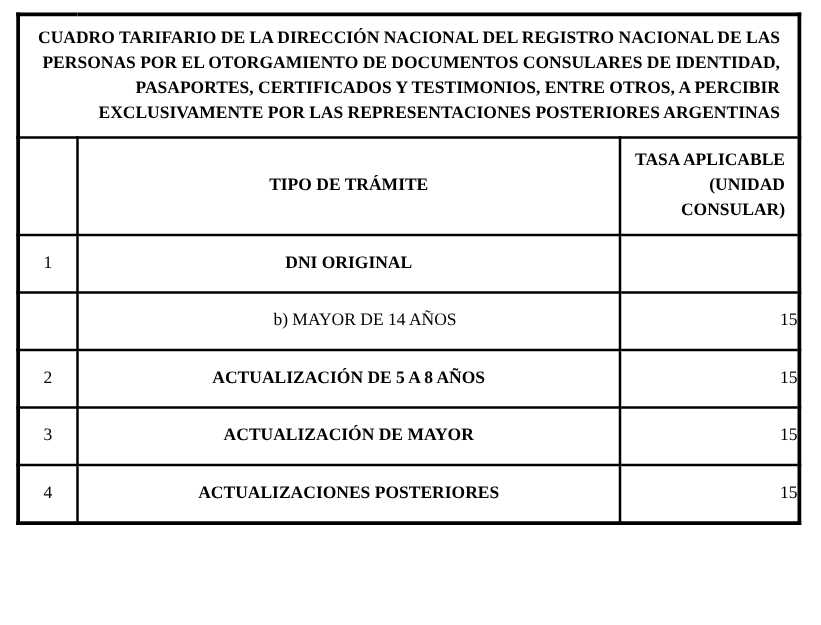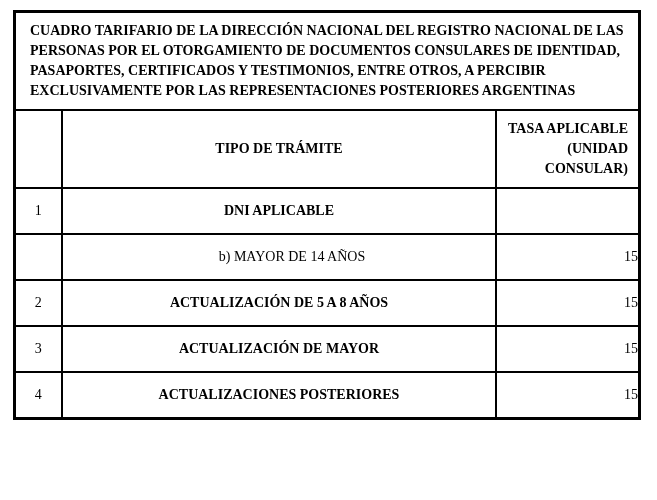--- a/index.html
+++ b/index.html
@@ -37,7 +37,7 @@
   
   tr.r-title td {
     height: 92px;
-    text-align: left;
+    text-align: right;
     font-weight: bold;
     line-height: 20px;
     padding: 2px 14px;

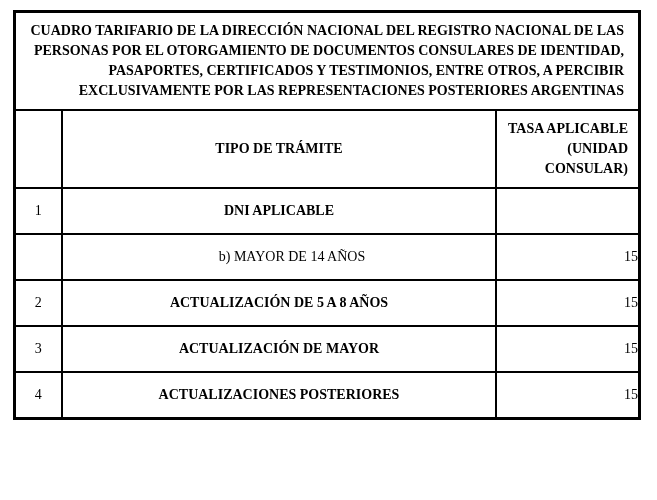--- a/index.html
+++ b/index.html
@@ -87,7 +87,7 @@
 
     <tr class="r-data">
       <td class="c-num">1</td>
-      <td class="c-tipo main">DNI APLICABLE</td>
+      <td class="c-tipo main">DNI ORIGINAL</td>
       <td class="c-tasa"></td>
     </tr>
 

